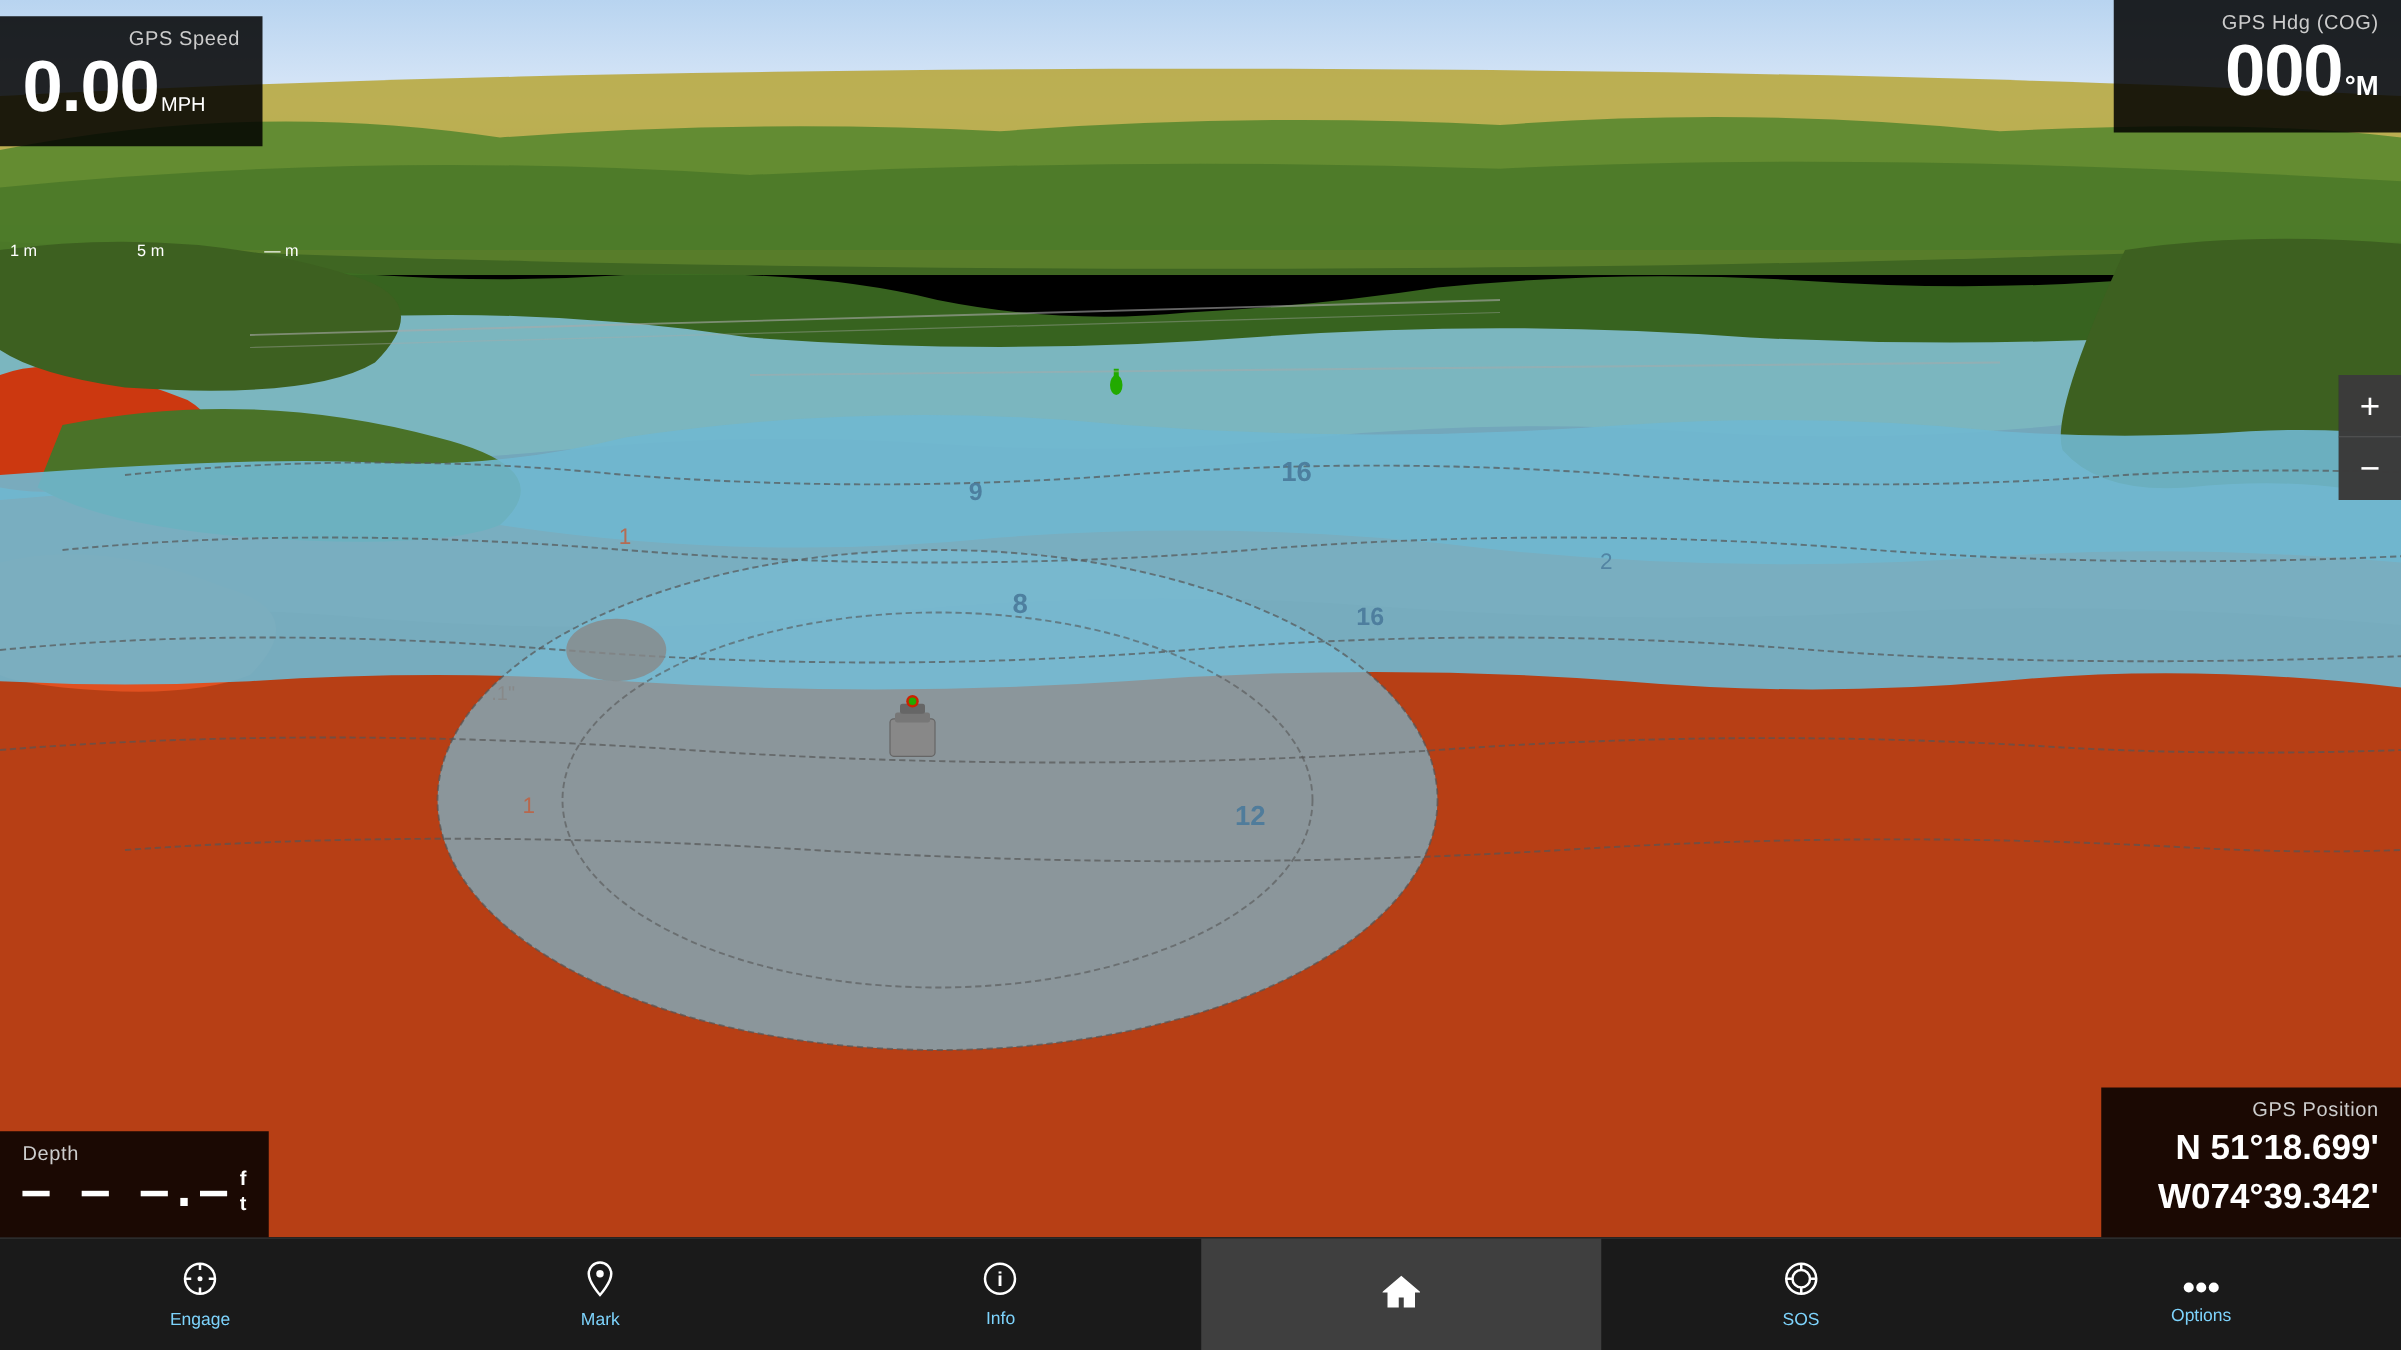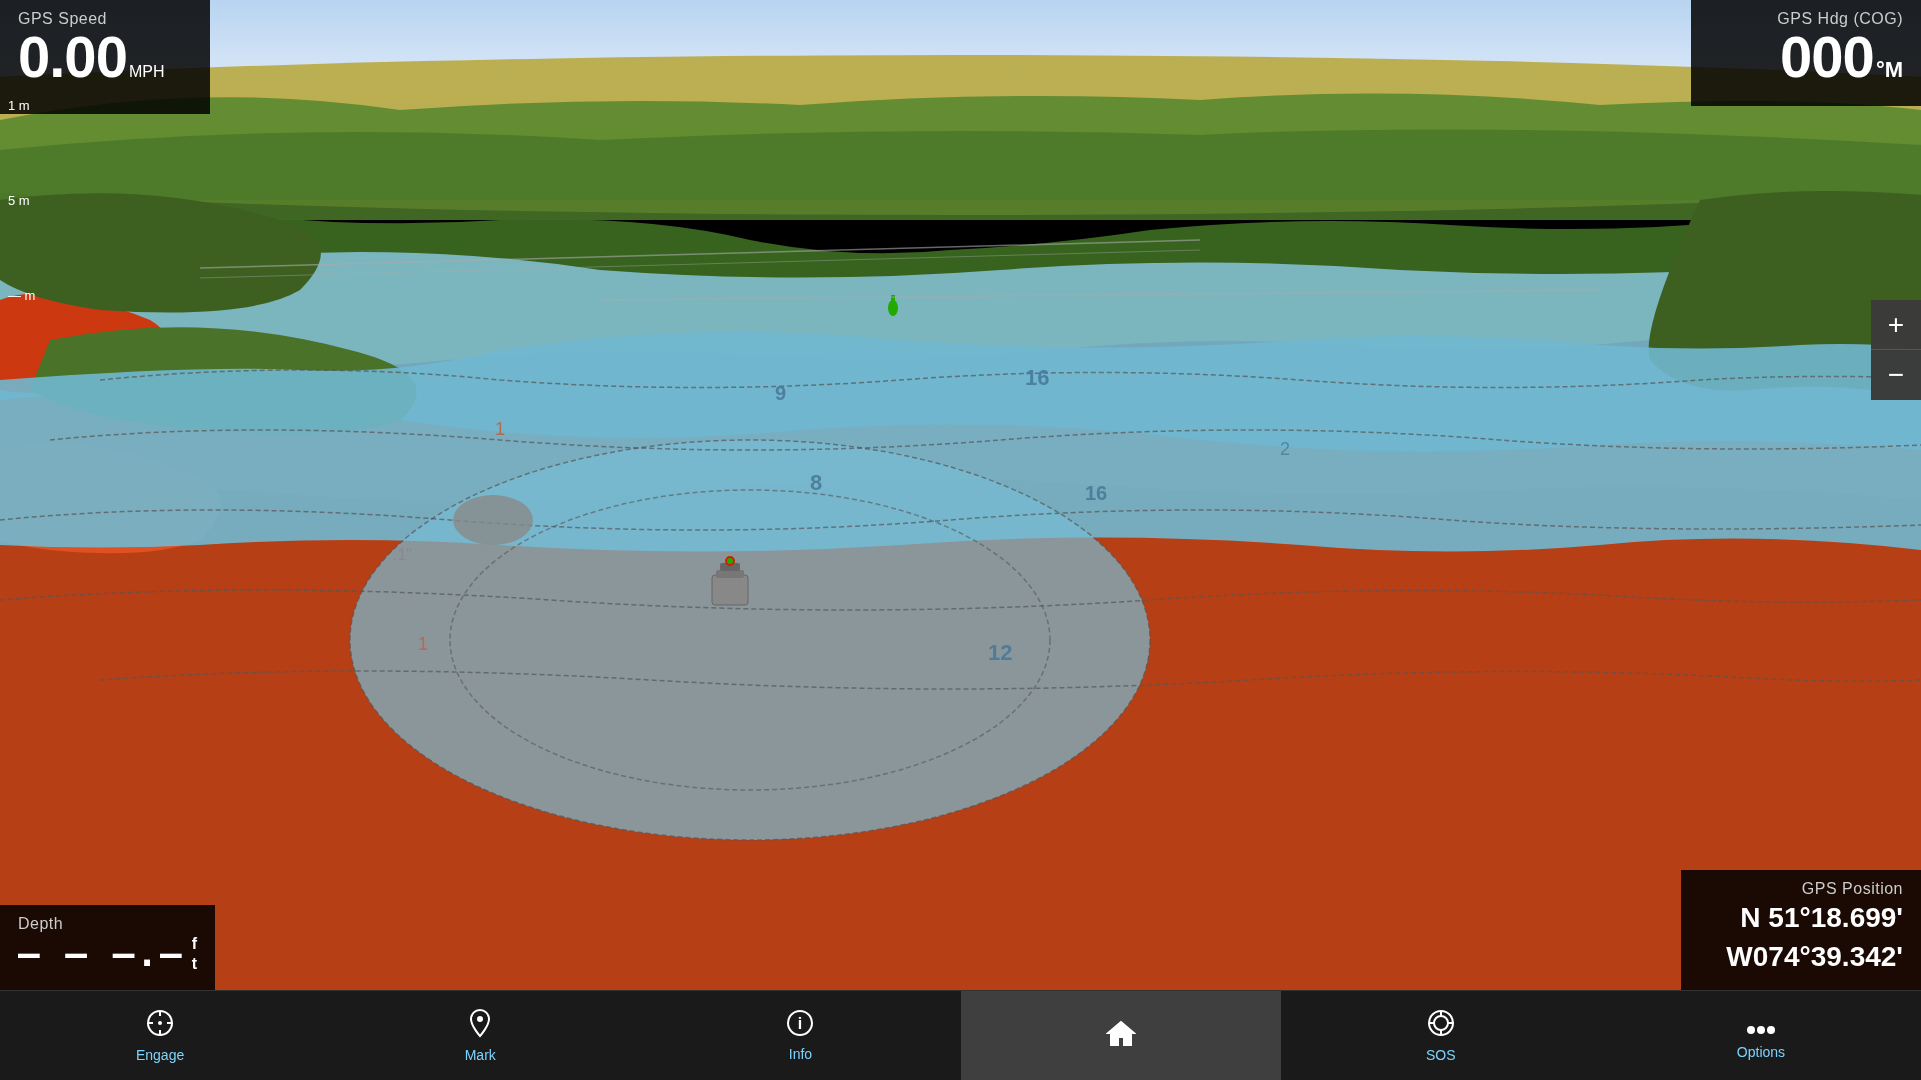--- a/index.html
+++ b/index.html
@@ -29,11 +29,12 @@
     
     .overlay-top-left {
       position: absolute;
-      top: 0; left: 0;
+      top: 13px; left: 0;
       background: rgba(0,0,0,0.85);
       color: #fff;
-      padding: 10px 18px 28px 18px;
+      padding: 10px 18px 18px 18px;
       min-width: 210px;
+      text-align: right;
     }
     .overlay-label {
       font-size: 16px;

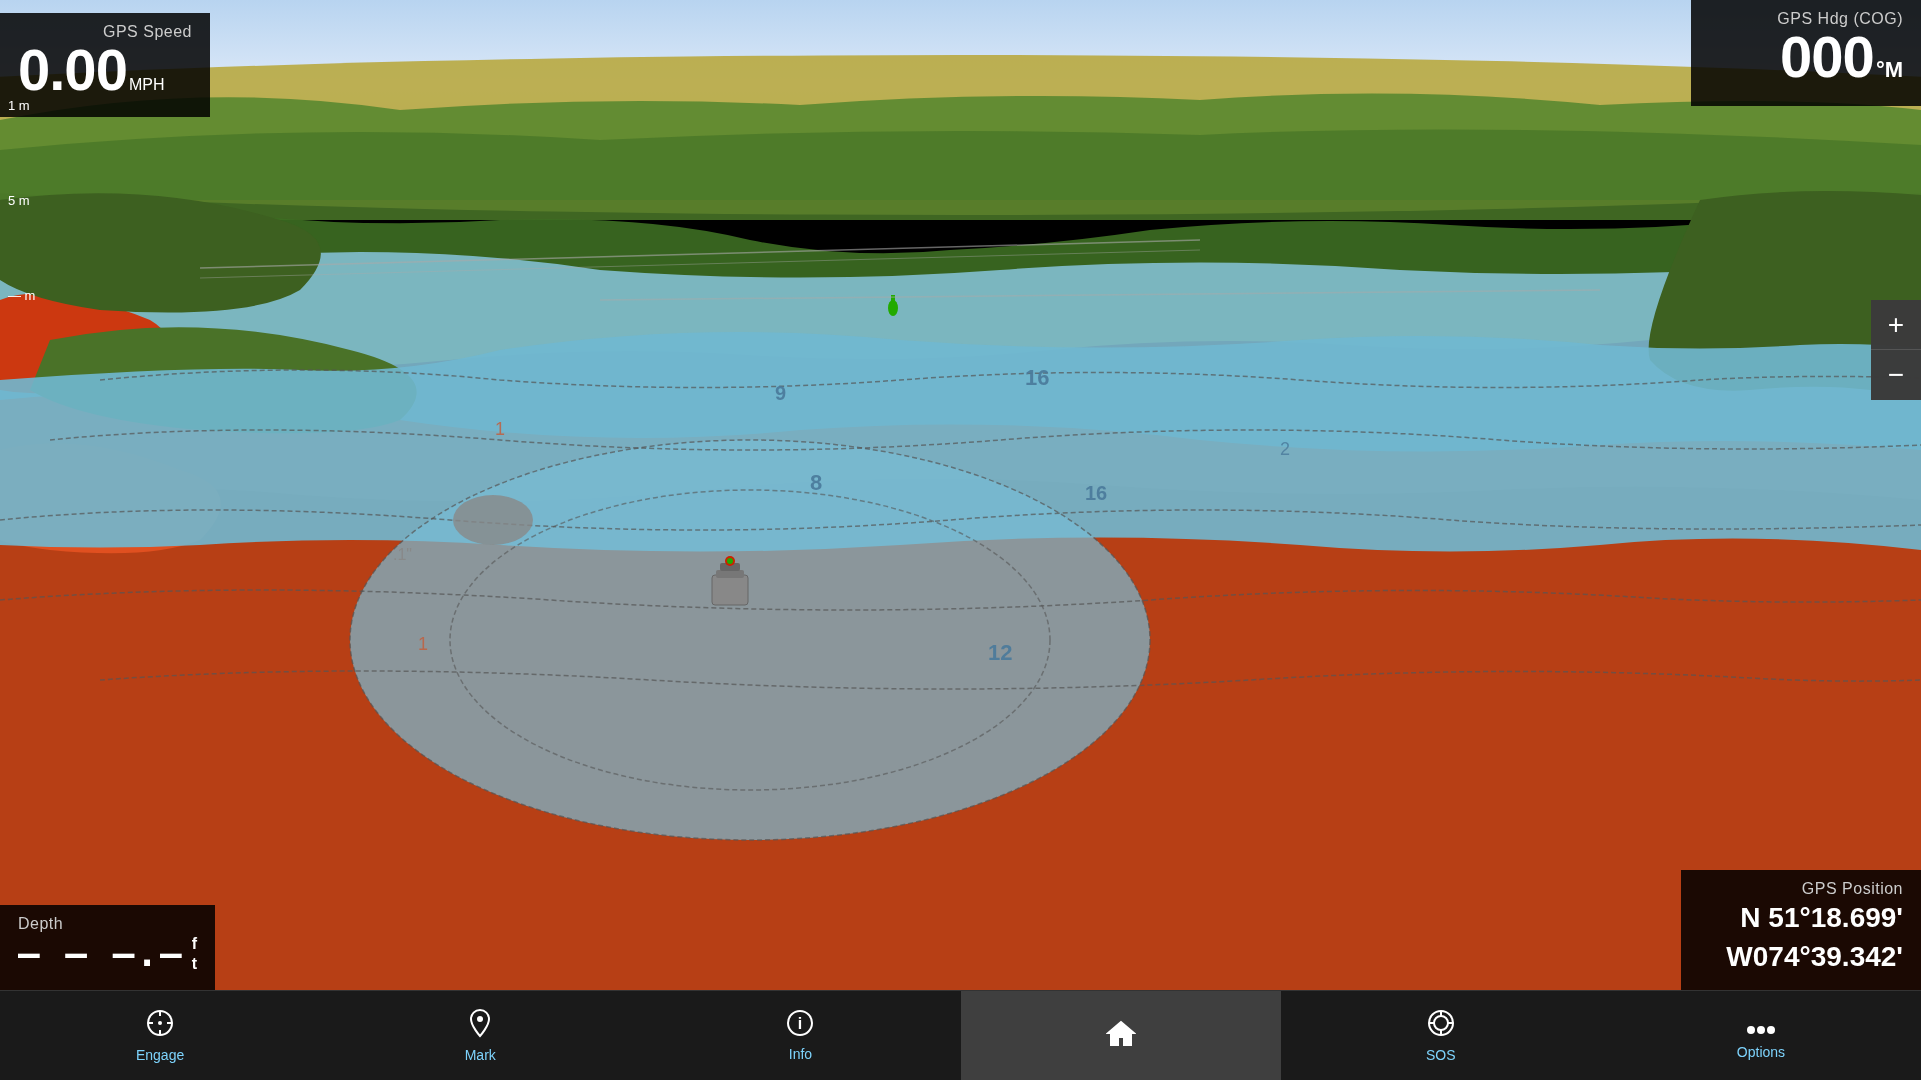--- a/index.html
+++ b/index.html
@@ -132,7 +132,7 @@
       color: #fff;
       font-size: 13px;
       display: flex;
-      flex-direction: column;
+      flex-direction: row;
       gap: 80px;
       padding: 10px 8px;
     }

